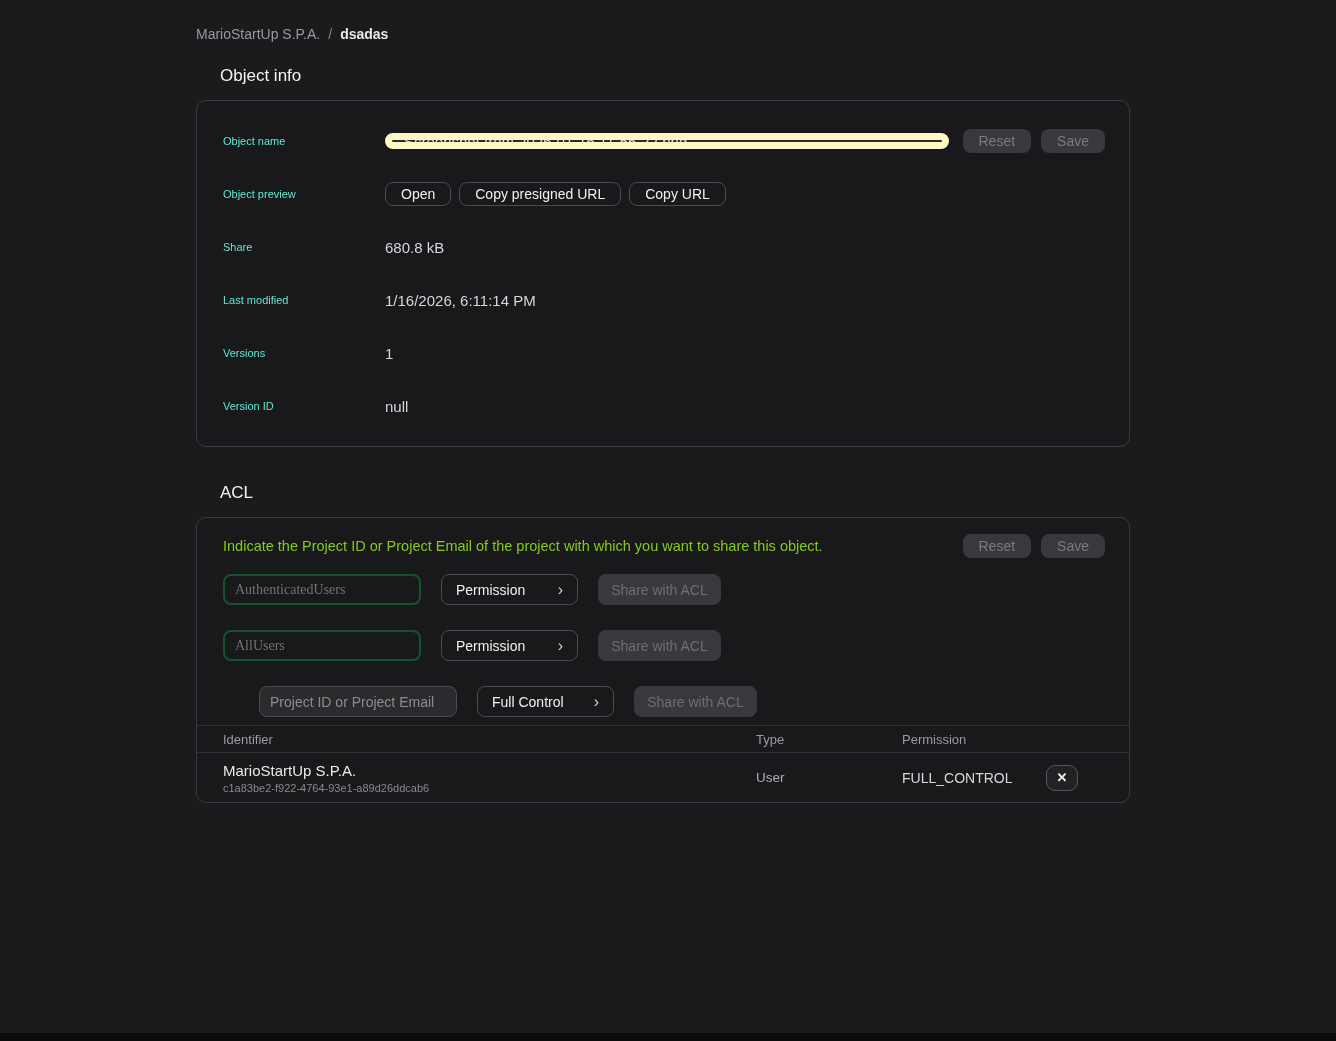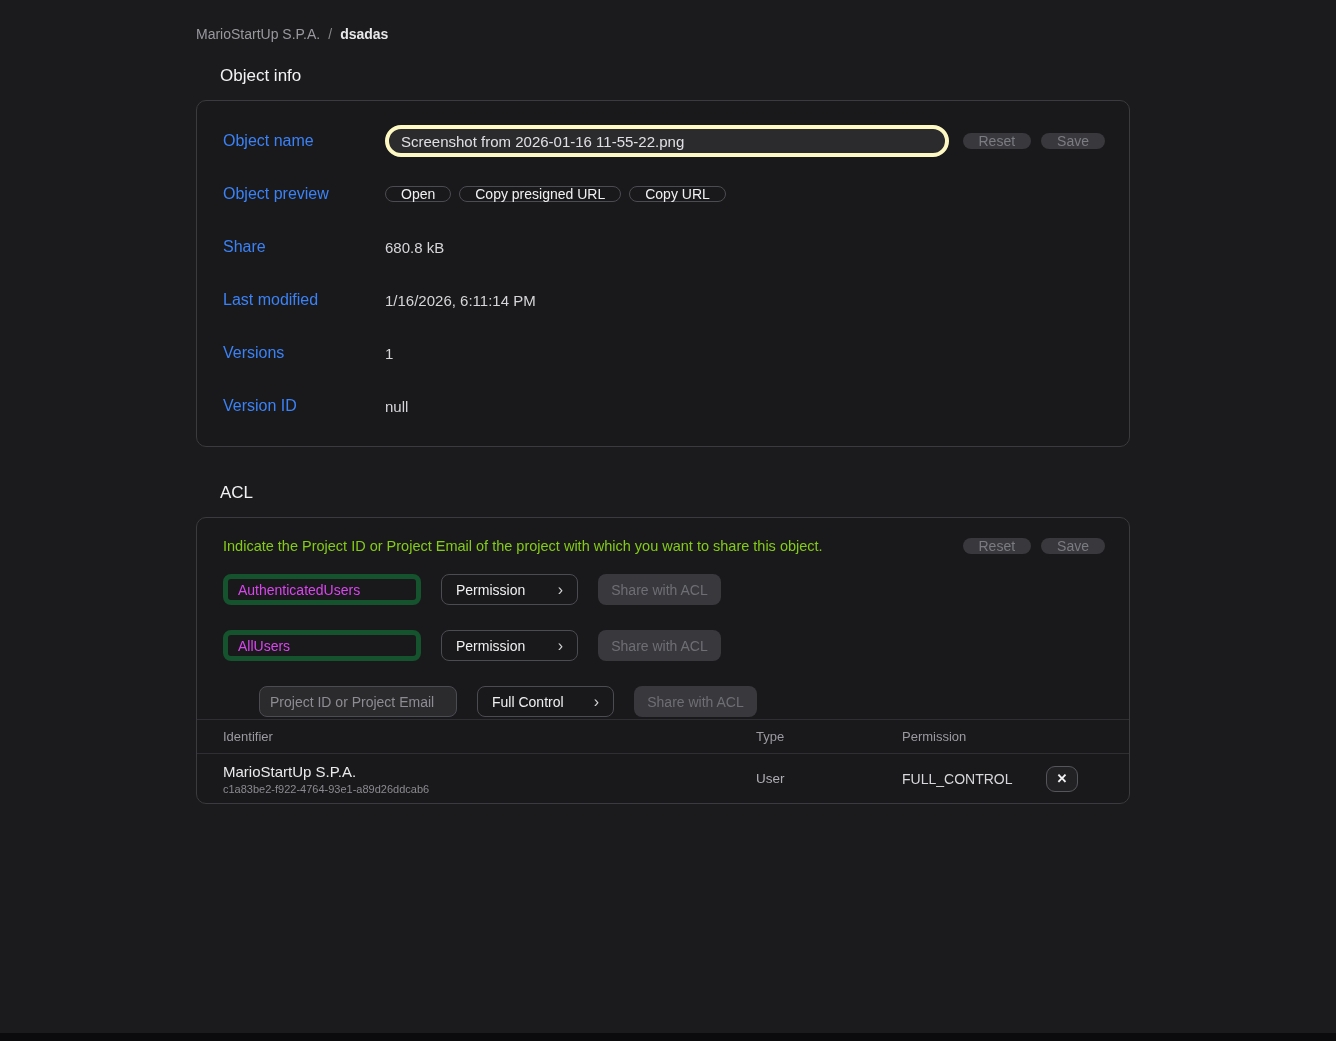--- a/index.html
+++ b/index.html
@@ -36,7 +36,7 @@
   
   .field-row { display: flex; align-items: center; height: 32px; margin-bottom: 21px; }
   .field-row:last-child { margin-bottom: 0; }
-  .field-label { width: 162px; flex: 0 0 162px; font-size: 16px; color: #3b82f6; }
+  .field-label { width: 162px; flex: 0 0 162px; font-size: 11px; color: #5eead4; }
   .field-value { font-size: 15px; color: #d6d6da; }
 
   .text-input {

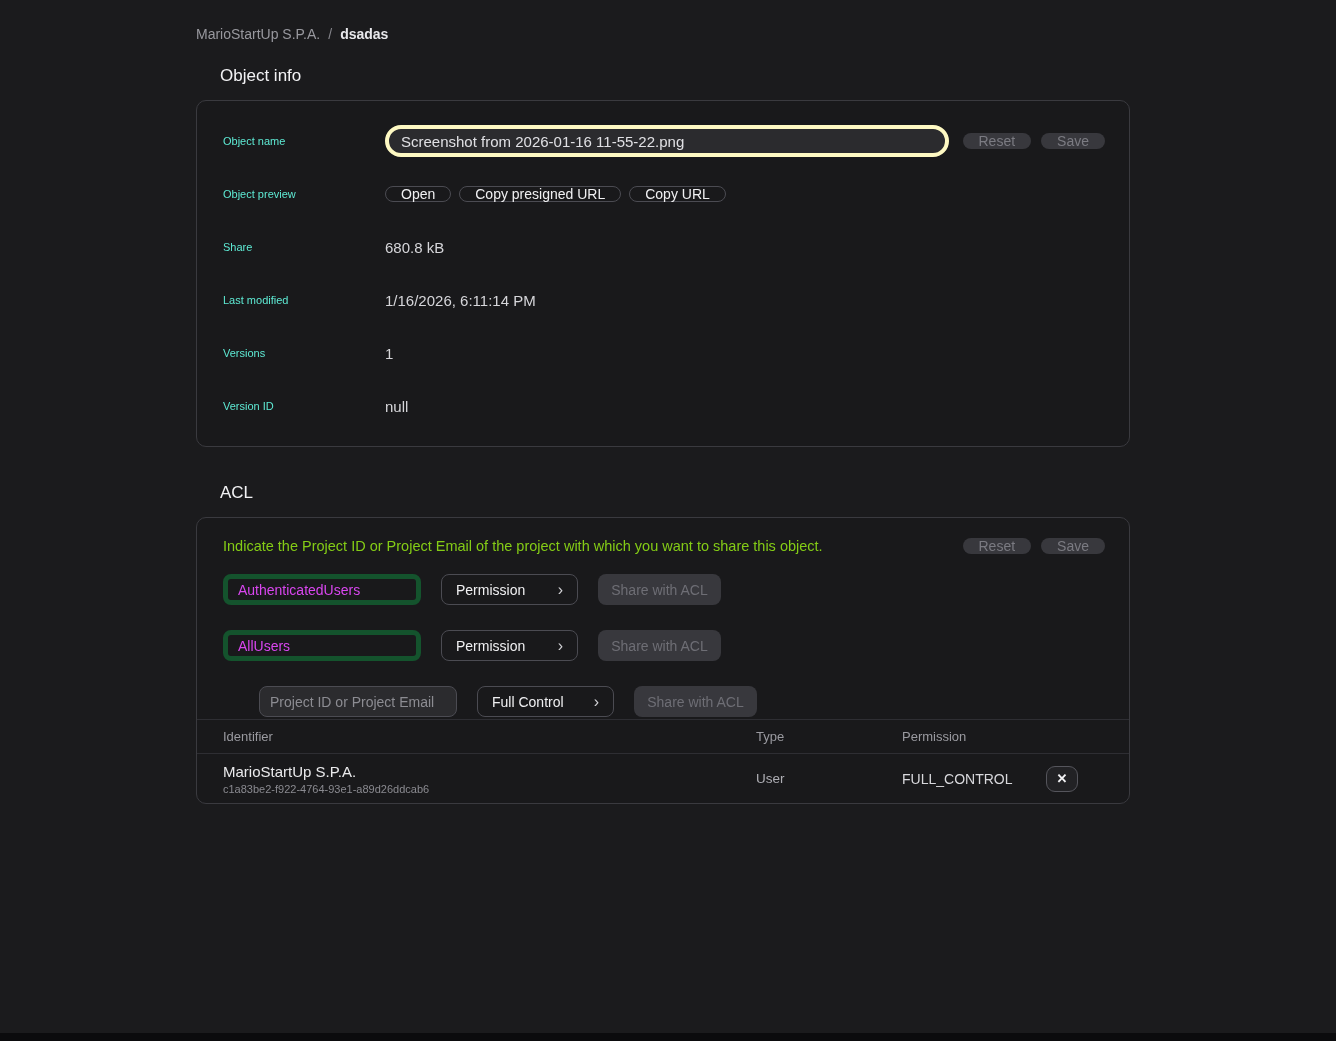--- a/index.html
+++ b/index.html
@@ -40,8 +40,8 @@
   .field-value { font-size: 15px; color: #d6d6da; }
 
   .text-input {
-    width: 564px; height: 32px; background: #2b2b2e;
-    border: 4px solid #fef9c3; border-radius: 16px;
+    width: 564px; height: 16px; background: #2b2b2e;
+    border: 7px solid #fef9c3; border-radius: 16px;
     padding: 0 12px; color: #e0e0e4; font-size: 15px;
     font-family: "Liberation Sans", sans-serif; outline: none;
   }

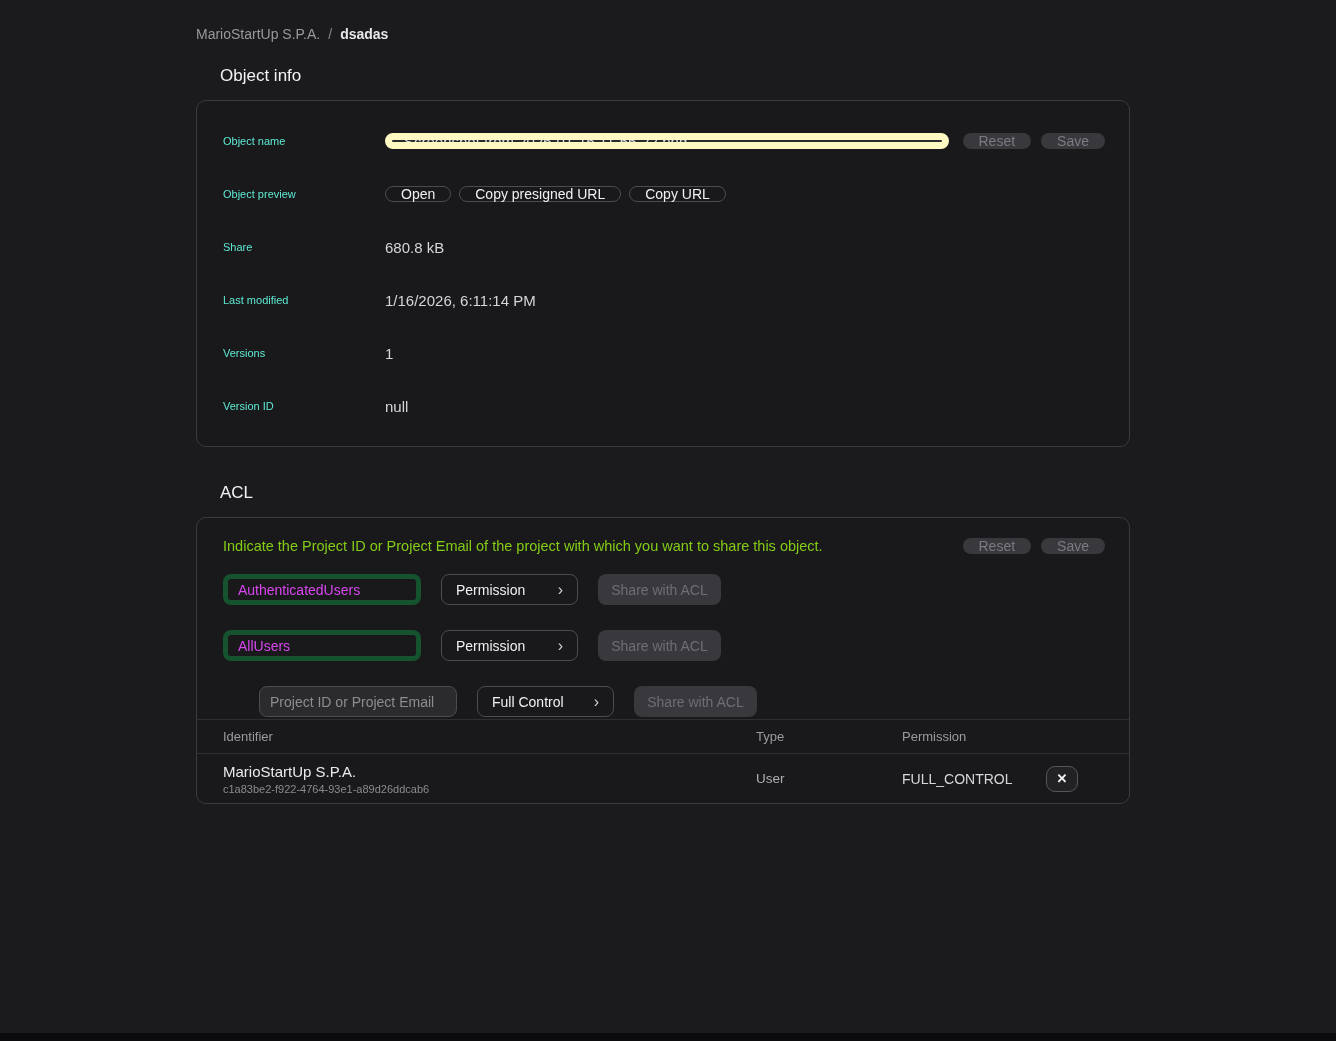--- a/index.html
+++ b/index.html
@@ -46,7 +46,7 @@
     font-family: "Liberation Sans", sans-serif; outline: none;
   }
 
-  .btn { border-radius: 8px; height: 16px; font-size: 14px; cursor: pointer;
+  .btn { border-radius: 8px; height: 24px; font-size: 14px; cursor: pointer;
          font-family: "Liberation Sans", sans-serif; display: inline-flex;
          align-items: center; justify-content: center; }
   .btn-disabled {

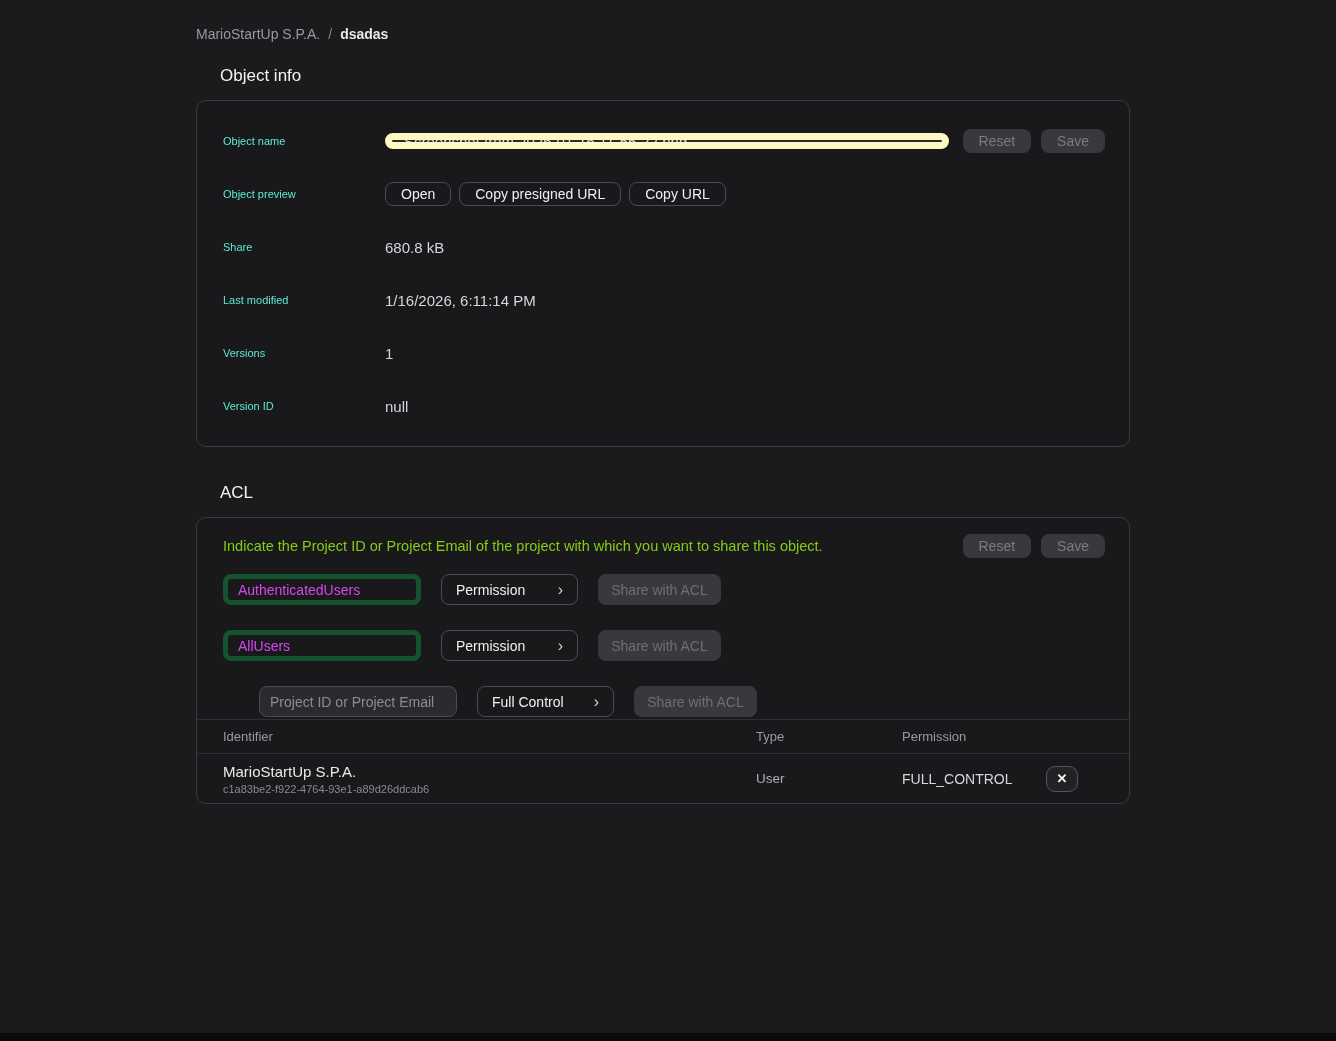--- a/index.html
+++ b/index.html
@@ -68,9 +68,9 @@
   .share-row:last-child { margin-bottom: 2px; padding-left: 36px; }
 
   .grantee-box {
-    width: 198px; height: 31px; border: 5px solid #14532d; border-radius: 8px;
+    width: 198px; height: 31px; border: 2px solid #14532d; border-radius: 8px;
     background: transparent; display: flex; align-items: center; padding: 0 10px;
-    font-size: 14px; color: #d946ef;
+    font-size: 14px; color: #737373; font-family: Liberation Serif, serif;
   }
   .grantee-input {
     width: 198px; height: 31px; border: 1px solid #4b4b52; border-radius: 8px;

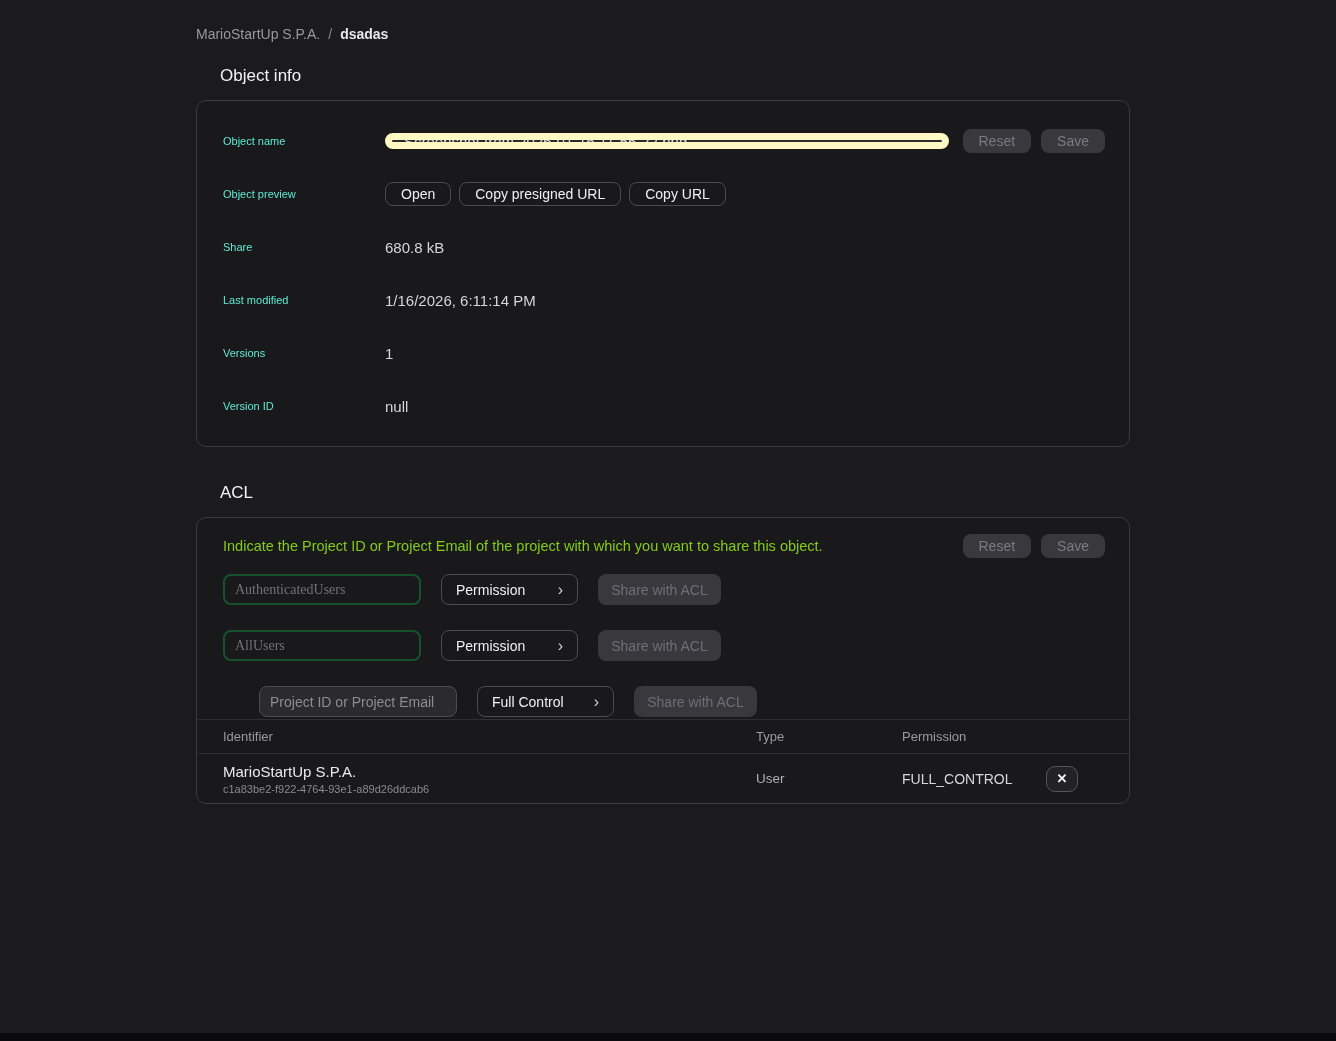--- a/index.html
+++ b/index.html
@@ -65,7 +65,7 @@
 
   .acl-share-rows { padding: 24px 24px 0 26px; }
   .share-row { display: flex; align-items: center; height: 31px; margin-bottom: 25px; gap: 20px; }
-  .share-row:last-child { margin-bottom: 2px; padding-left: 36px; }
+  .share-row:last-child { margin-bottom: 8px; padding-left: 36px; }
 
   .grantee-box {
     width: 198px; height: 31px; border: 2px solid #14532d; border-radius: 8px;

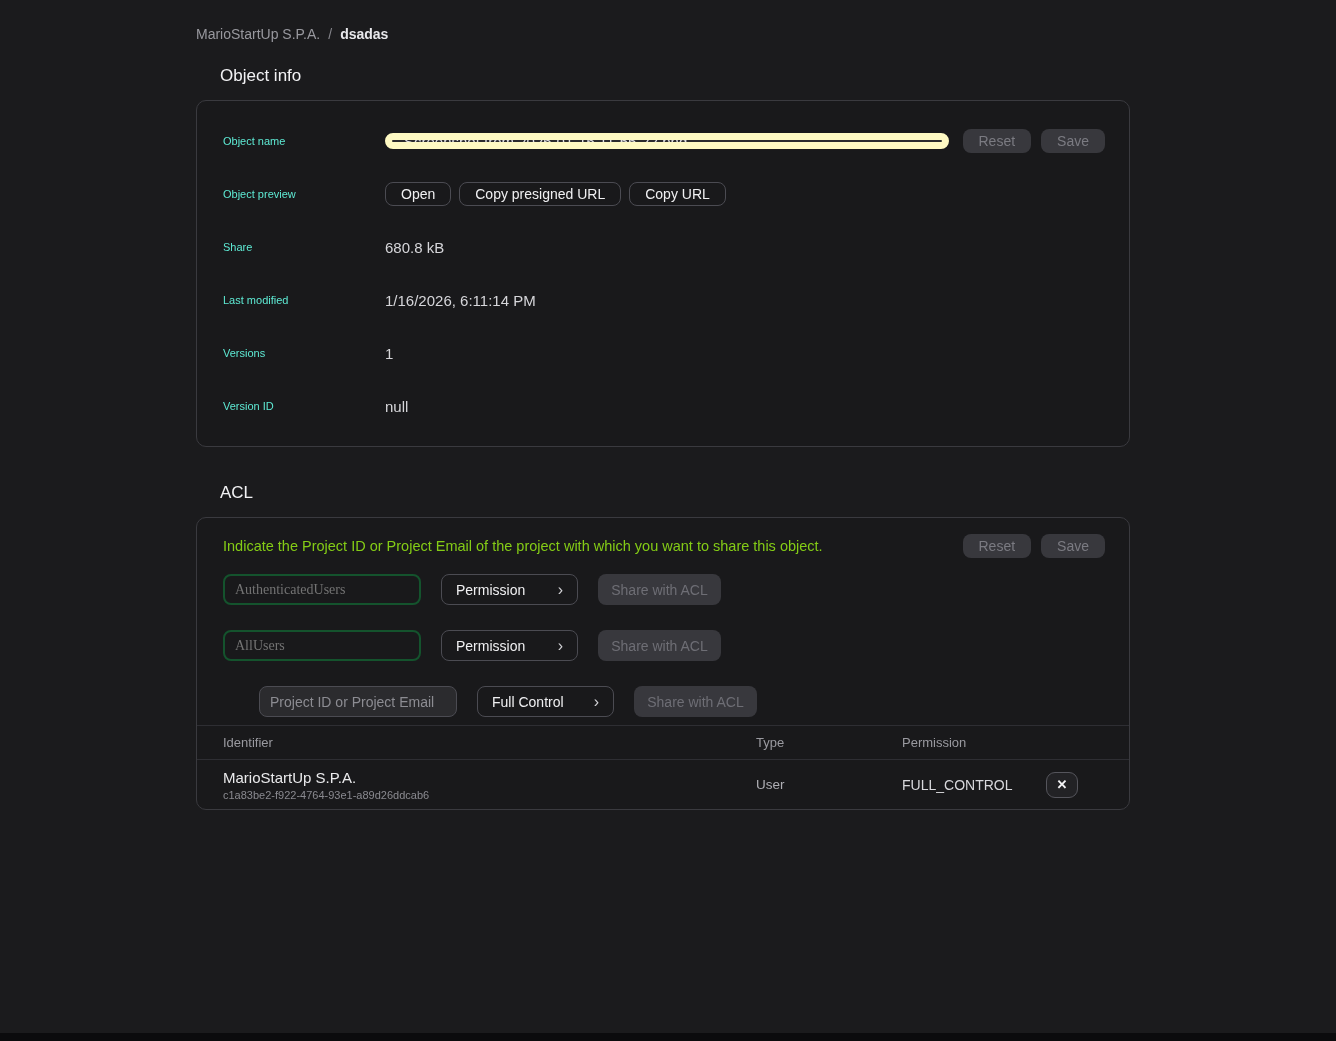--- a/index.html
+++ b/index.html
@@ -94,7 +94,7 @@
   
   .acl-table-header {
     display: grid; grid-template-columns: 533px 146px 1fr;
-    height: 35px; align-items: center; padding-left: 26px;
+    height: 28px; align-items: center; padding-left: 26px;
     border-top: 1px solid #2e2e33; border-bottom: 1px solid #2e2e33;
     font-size: 13px; color: #9a9aa0;
   }

